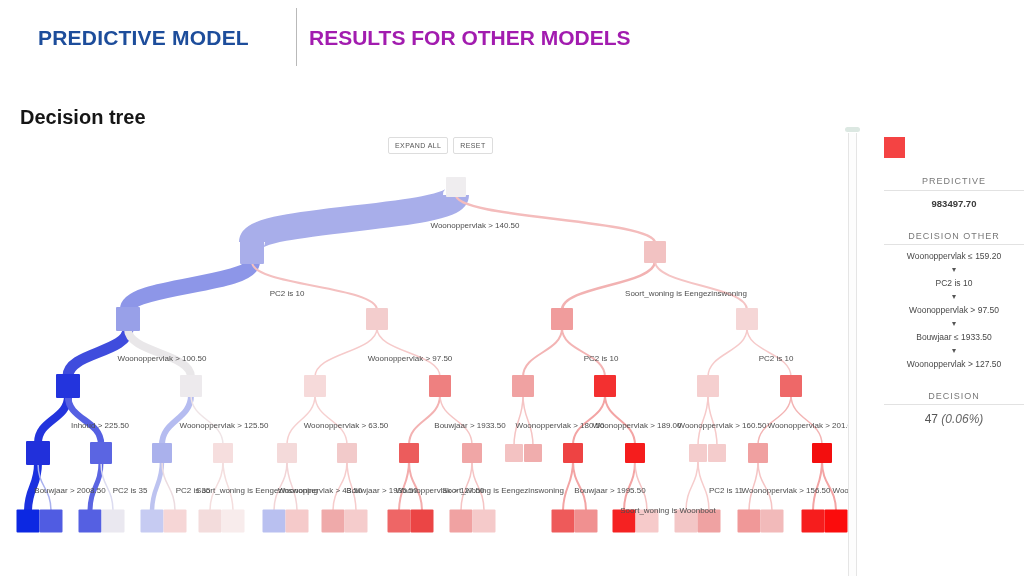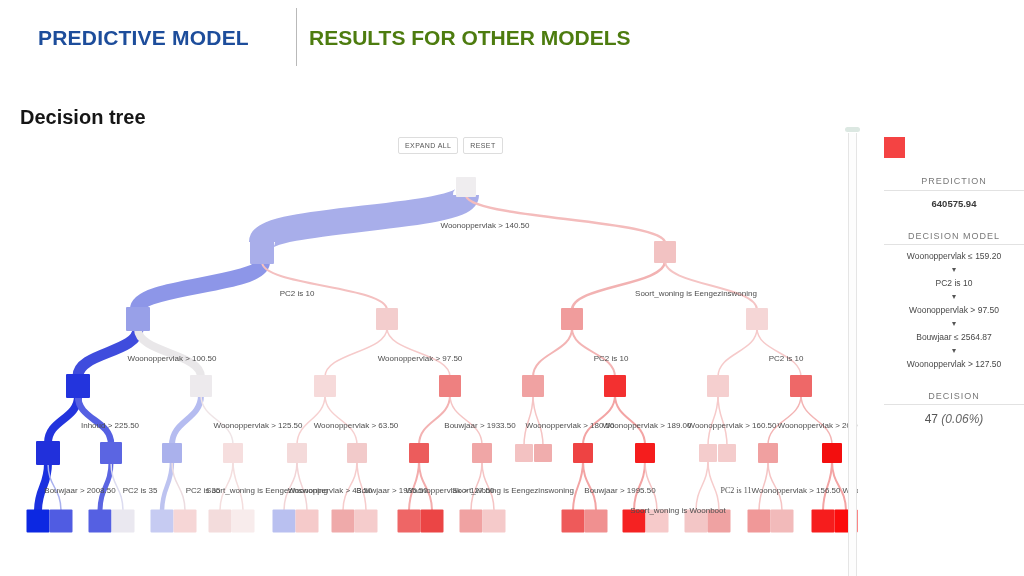--- a/index.html
+++ b/index.html
@@ -12,7 +12,7 @@
   .brand { position:absolute; left:38px; top:26px; font-size:21px; font-weight:bold;
            color:var(--brand,#1d4d9b); letter-spacing:.2px; }
   .hdr-divider { position:absolute; left:296px; top:8px; width:1px; height:58px; background:#b9b9b9; }
-  .hdr-title { position:absolute; left:309px; top:26px; font-size:21px; font-weight:bold; color:#4d7c0f; }
+  .hdr-title { position:absolute; left:309px; top:26px; font-size:21px; font-weight:bold; color:#a21caf; }
 
   .section-title { position:absolute; left:20px; top:106px; font-size:20px; font-weight:bold; color:#161616; }
 

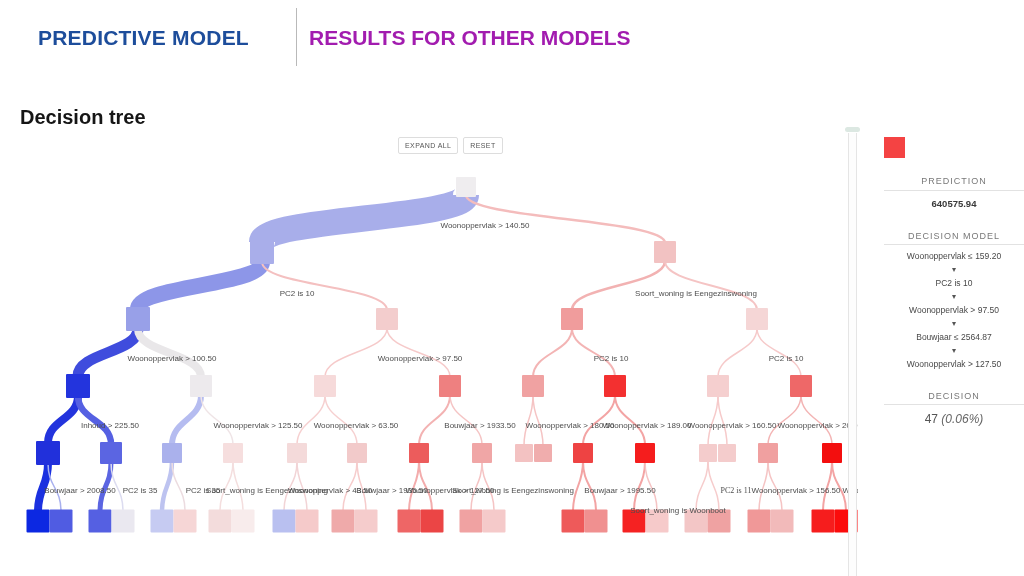--- a/index.html
+++ b/index.html
@@ -218,7 +218,7 @@
   <aside class="panel">
     <div class="swatch" style="background: rgb(244, 67, 67);"></div>
 
-    <div class="sect-heading" style="top:56px">PREDICTION</div>
+    <div class="sect-heading" style="top:56px">PREDICTIVE</div>
     <div class="sect-line" style="top:70px"></div>
     <div class="pred-value" style="top:78px">640575.94</div>
 

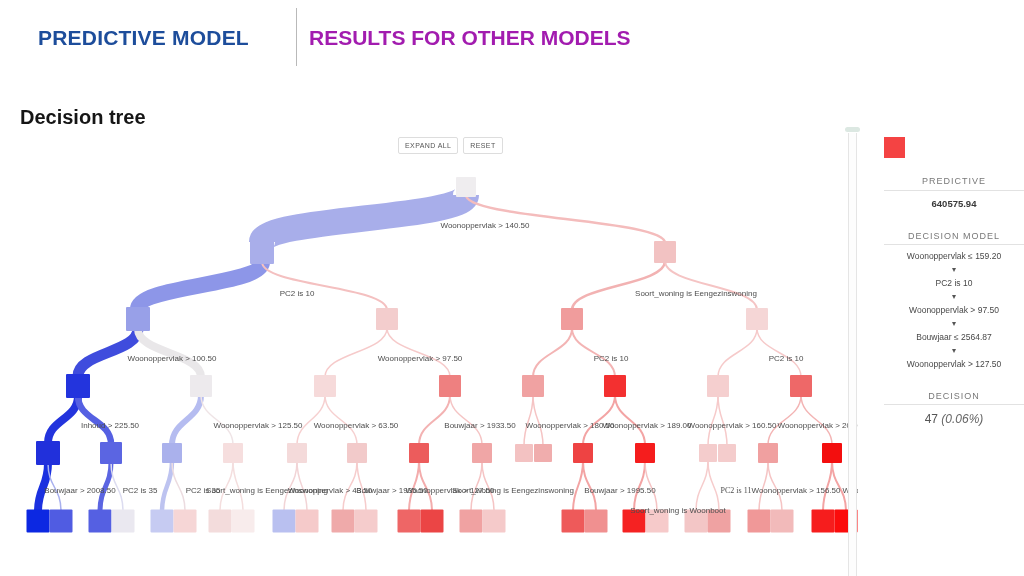--- a/index.html
+++ b/index.html
@@ -220,7 +220,7 @@
 
     <div class="sect-heading" style="top:56px">PREDICTIVE</div>
     <div class="sect-line" style="top:70px"></div>
-    <div class="pred-value" style="top:78px">640575.94</div>
+    <div class="pred-value" style="top:78px">983497.70</div>
 
     <div class="sect-heading" style="top:111px">DECISION MODEL</div>
     <div class="sect-line" style="top:124px"></div>

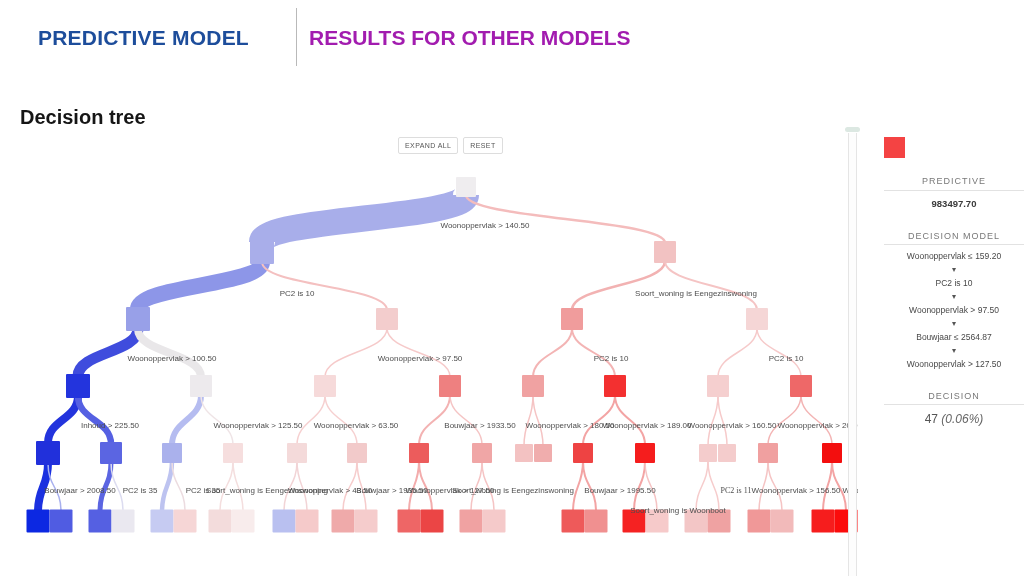--- a/index.html
+++ b/index.html
@@ -17,7 +17,7 @@
   .section-title { position:absolute; left:20px; top:106px; font-size:20px; font-weight:bold; color:#161616; }
 
   
-  .tree-area { position:absolute; left:10px; top:0; width:848px; height:576px; overflow:hidden; }
+  .tree-area { position:absolute; left:0; top:0; width:848px; height:576px; overflow:hidden; }
   .toolbar { position:absolute; left:388px; top:137px; display:flex; gap:5px; }
   .toolbar button { font-family:"Liberation Sans",sans-serif; font-size:7px; letter-spacing:.4px;
                     color:#555; background:#fff; border:1px solid #ddd; border-radius:2px;

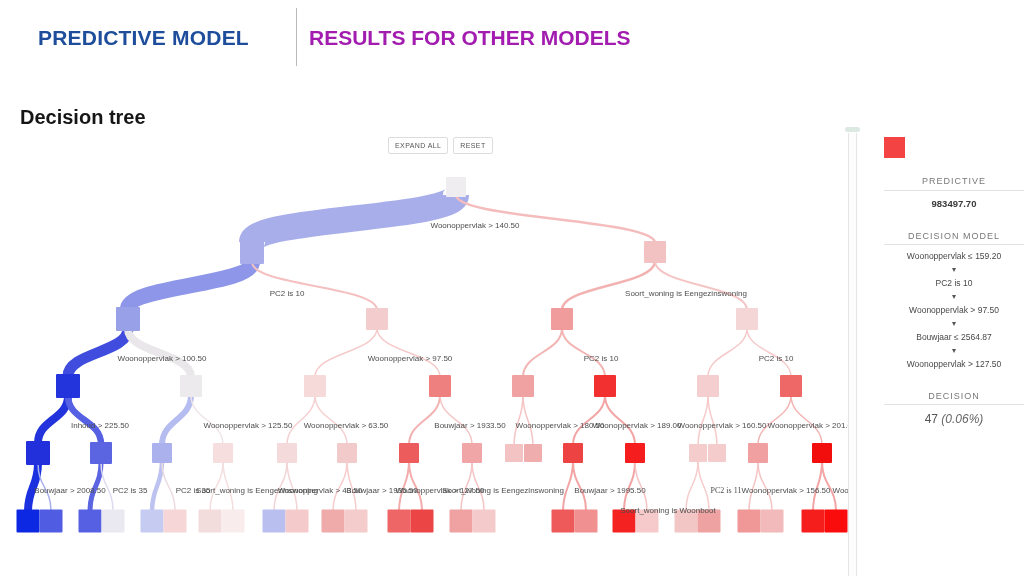--- a/index.html
+++ b/index.html
@@ -222,7 +222,7 @@
     <div class="sect-line" style="top:70px"></div>
     <div class="pred-value" style="top:78px">983497.70</div>
 
-    <div class="sect-heading" style="top:111px">DECISION MODEL</div>
+    <div class="sect-heading" style="top:111px">DECISION OTHER</div>
     <div class="sect-line" style="top:124px"></div>
     <div id="rules">
         <div class="rule">Woonoppervlak ≤ 159.20</div>

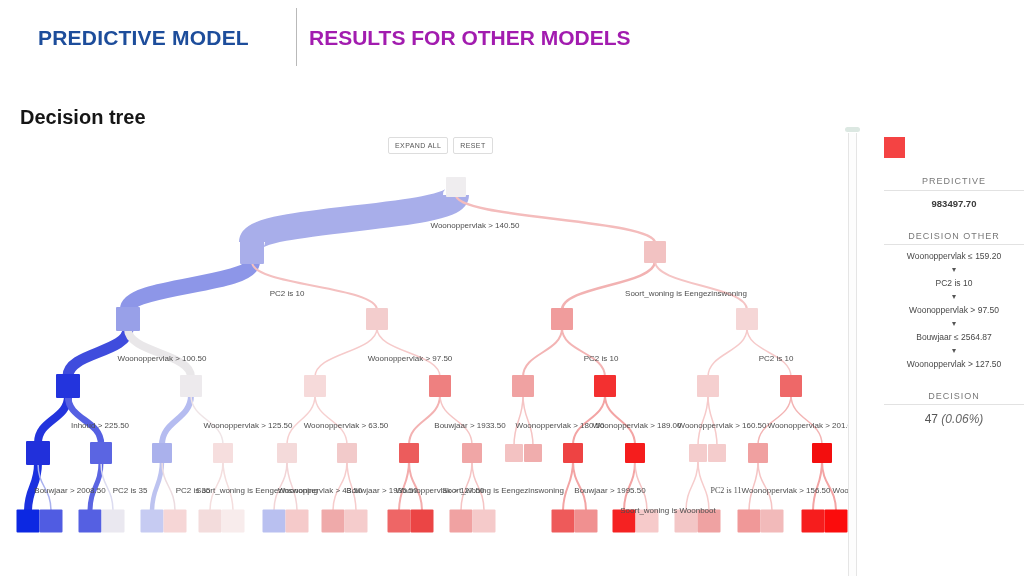--- a/index.html
+++ b/index.html
@@ -231,7 +231,7 @@
         <div class="rule-arrow">▾</div>
         <div class="rule">Woonoppervlak &gt; 97.50</div>
         <div class="rule-arrow">▾</div>
-        <div class="rule">Bouwjaar ≤ 2564.87</div>
+        <div class="rule">Bouwjaar ≤ 1933.50</div>
         <div class="rule-arrow">▾</div>
         <div class="rule">Woonoppervlak &gt; 127.50</div>
       </div>

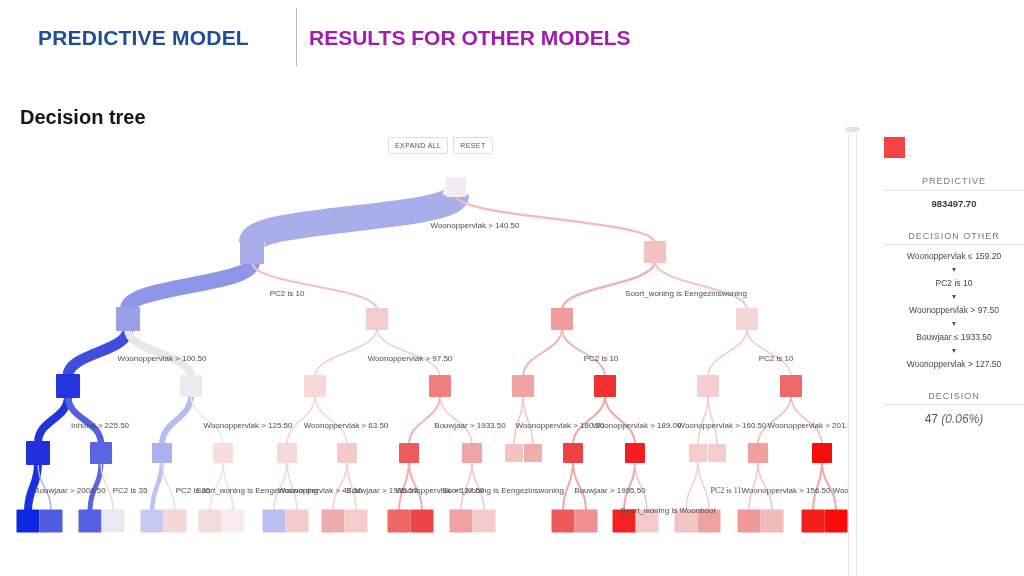--- a/index.html
+++ b/index.html
@@ -185,7 +185,7 @@
         <div class="tlabel" style="left: 601px; top: 354px;">PC2 is 10</div>
         <div class="tlabel" style="left: 776px; top: 354px;">PC2 is 10</div>
         <div class="tlabel" style="left: 100px; top: 421px;">Inhoud &gt; 225.50</div>
-        <div class="tlabel" style="left: 224px; top: 421px; margin-left: 24px;">Woonoppervlak &gt; 125.50</div>
+        <div class="tlabel" style="left: 224px; top: 421px;">Woonoppervlak &gt; 125.50</div>
         <div class="tlabel" style="left: 346px; top: 421px;">Woonoppervlak &gt; 63.50</div>
         <div class="tlabel" style="left: 470px; top: 421px;">Bouwjaar &gt; 1933.50</div>
         <div class="tlabel" style="left: 560px; top: 421px;">Woonoppervlak &gt; 180.50</div>

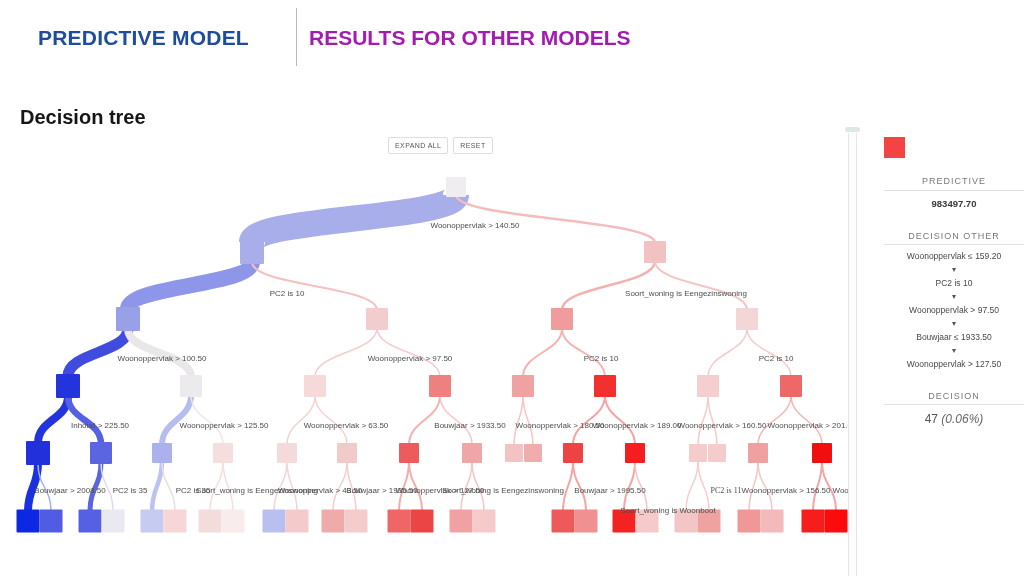--- a/index.html
+++ b/index.html
@@ -202,7 +202,7 @@
         <div class="tlabel" style="left: 503px; top: 486px;">Soort_woning is Eengezinswoning</div>
         <div class="tlabel" style="left: 610px; top: 486px;">Bouwjaar &gt; 1995.50</div>
         <div class="tlabel" style="left: 668px; top: 486px; margin-top: 20px;">Soort_woning is Woonboot</div>
-        <div class="tlabel" style="left: 726px; top: 486px; font-family: Liberation Serif, serif;">PC2 is 11</div>
+        <div class="tlabel" style="left: 726px; top: 486px;">PC2 is 11</div>
         <div class="tlabel" style="left: 786px; top: 486px;">Woonoppervlak &gt; 156.50</div>
         <div class="tlabel" style="left: 877px; top: 486px;">Woonoppervlak &gt; 150.50</div>
       </div>

